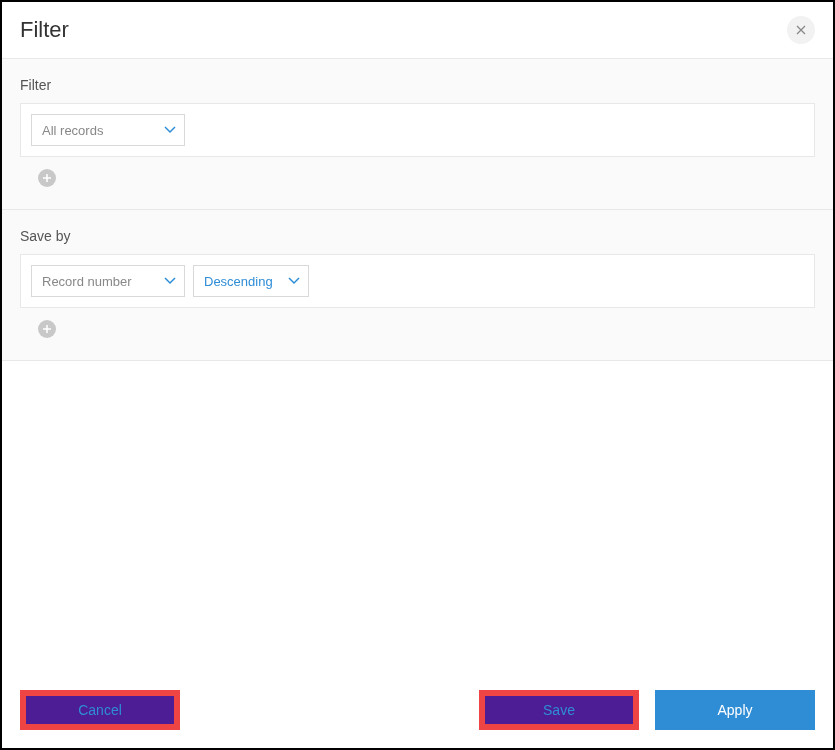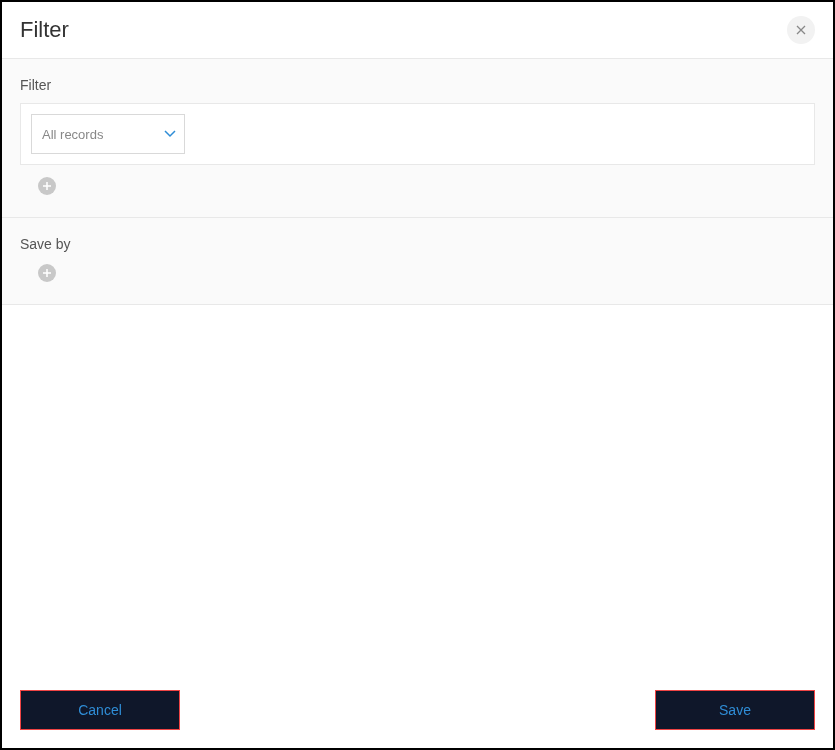--- a/index.html
+++ b/index.html
@@ -65,7 +65,7 @@
       display: flex;
       align-items: center;
       border: 1px solid #d9d9d9;
-      height: 40px;
+      height: 32px;
       padding: 0 28px 0 10px;
       background: #fff;
       cursor: pointer;

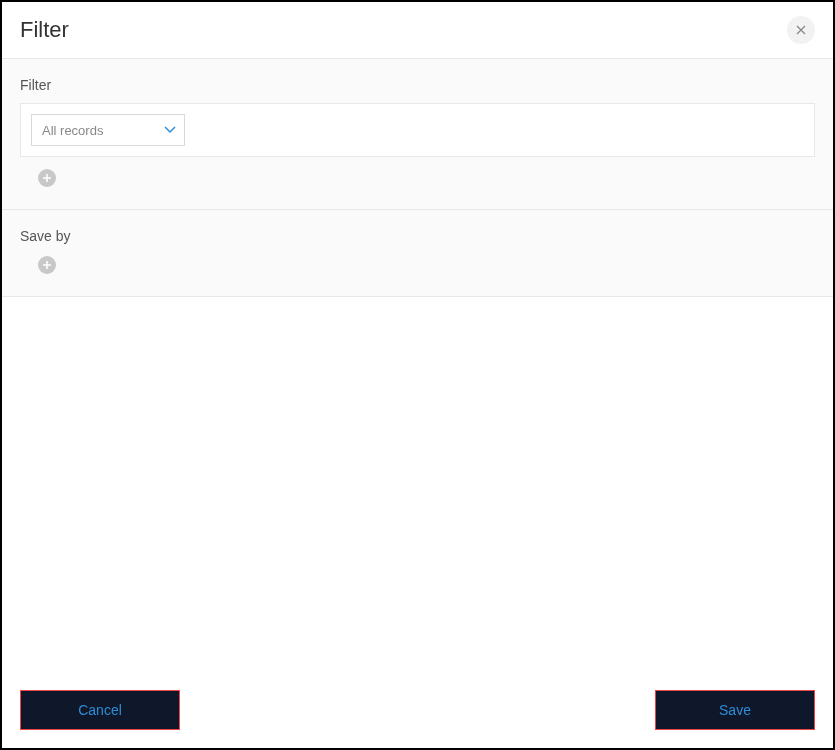--- a/index.html
+++ b/index.html
@@ -176,6 +176,24 @@
 
 <div class="section">
   <div class="section-label">Save by</div>
+  <div class="row-container">
+    <div class="select-wrap">
+      <span class="select-text">Record number</span>
+      <span class="chevron">
+        <svg width="12" height="8" viewBox="0 0 12 8">
+            <path d="M1 1 L6 6 L11 1" stroke="#2f8dd6" stroke-width="1.5" fill="none"></path>
+          </svg>
+      </span>
+    </div>
+    <div class="select-wrap blue-text sort-direction">
+      <span class="select-text">Descending</span>
+      <span class="chevron">
+        <svg width="12" height="8" viewBox="0 0 12 8">
+            <path d="M1 1 L6 6 L11 1" stroke="#2f8dd6" stroke-width="1.5" fill="none"></path>
+          </svg>
+      </span>
+    </div>
+  </div>
   <div class="add-btn">
     <span>
       <svg width="10" height="10" viewBox="0 0 10 10">

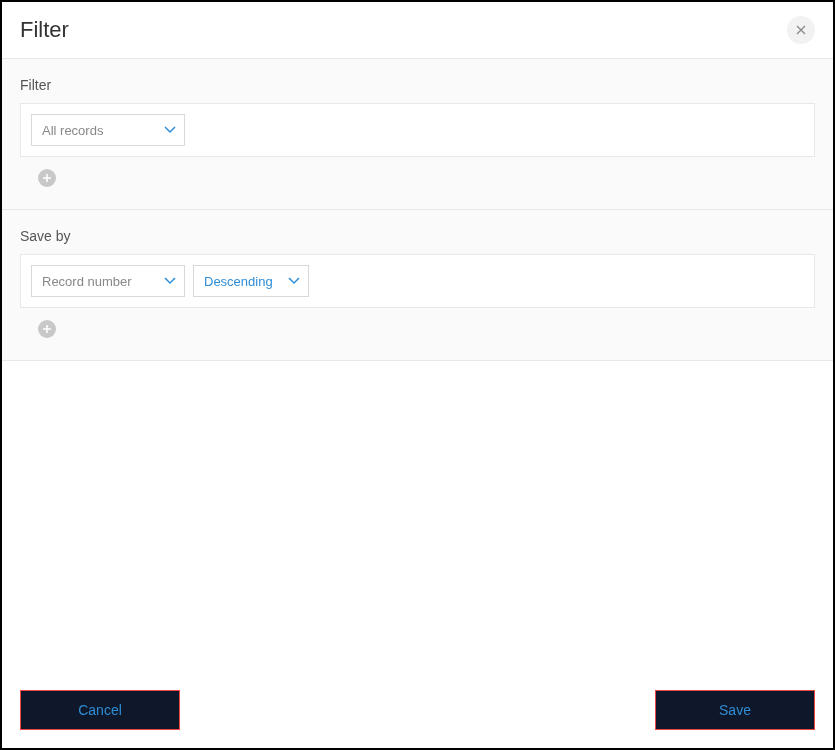--- a/index.html
+++ b/index.html
@@ -126,8 +126,8 @@
       justify-content: center;
       font-size: 14px;
       cursor: pointer;
-      border: 1px solid #ef4444;
-      background: #0f172a;
+      border: 6px solid #ef4444;
+      background: #4c1d95;
       color: #2f8dd6;
     }
     .btn-primary {

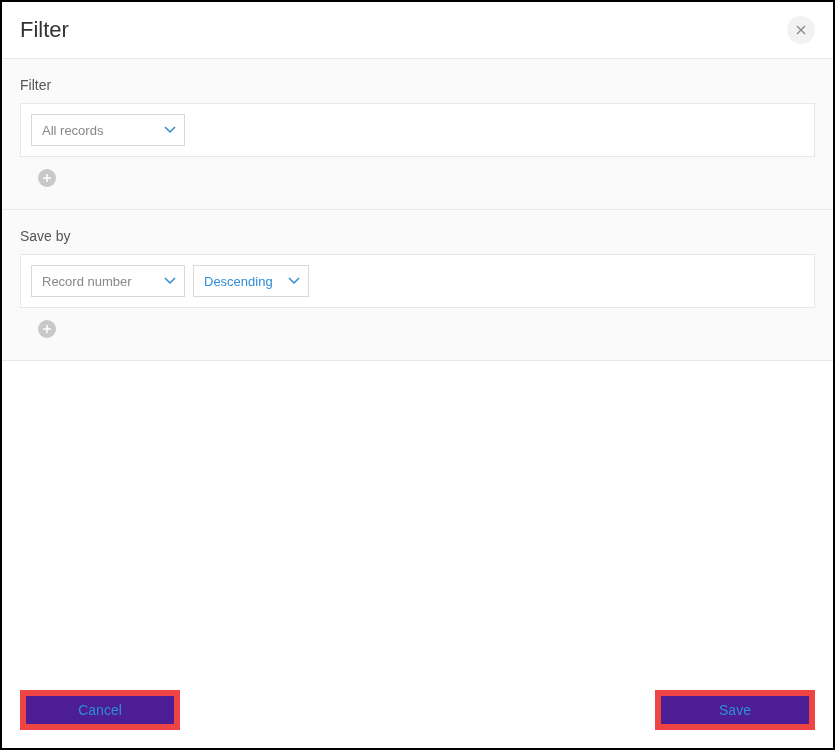--- a/index.html
+++ b/index.html
@@ -209,6 +209,7 @@
   <div class="btn">Cancel</div>
   <div class="footer-right">
     <div class="btn">Save</div>
+    <div class="btn btn-primary">Apply</div>
   </div>
 </div>
 

